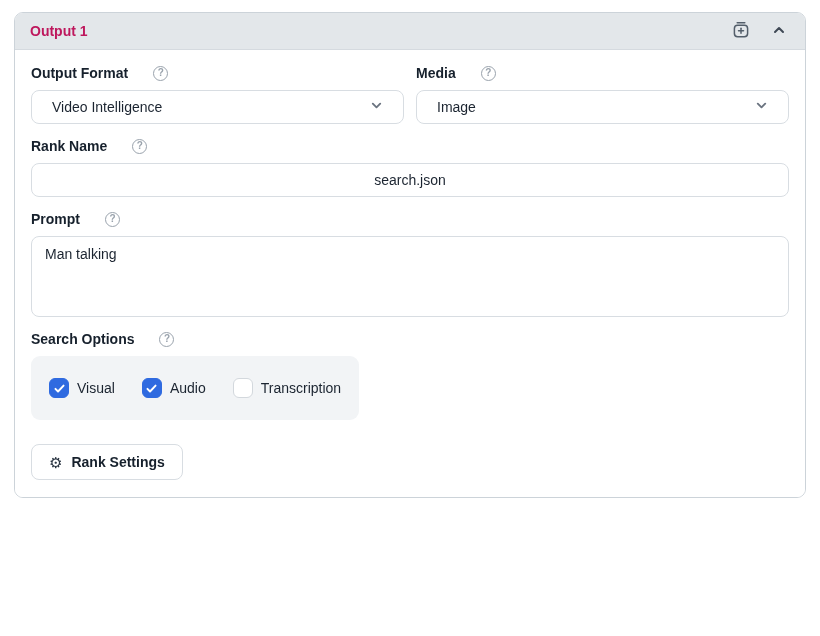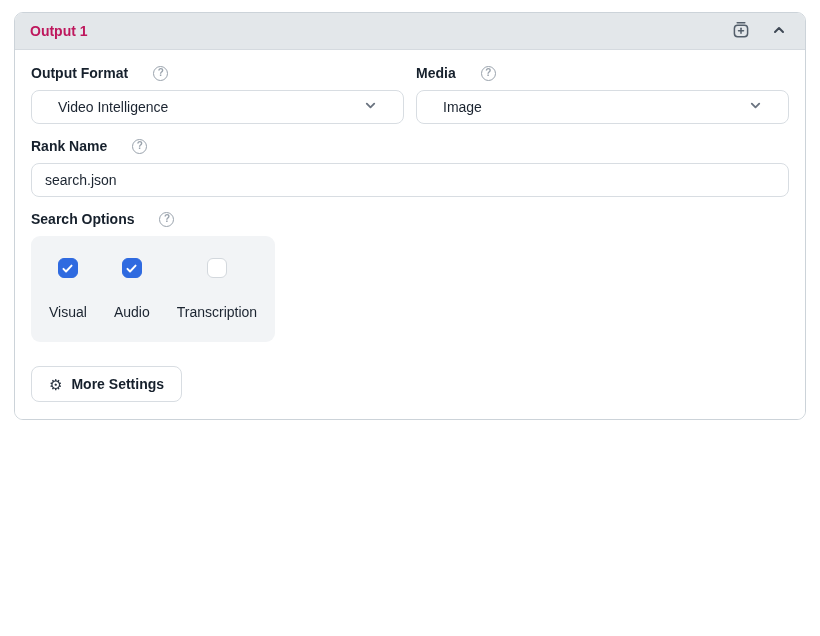--- a/index.html
+++ b/index.html
@@ -67,7 +67,7 @@
   .text-input { height: 34px; padding: 0 13px; outline: none; }
   .textarea { height: 81px; padding: 9px 13px; resize: none; outline: none; display: block; }
   .fake-select {
-    height: 34px; padding: 0 26px;
+    height: 34px; padding: 0 20px;
     display: flex; align-items: center; justify-content: space-between;
     cursor: pointer;
     text-align: center;

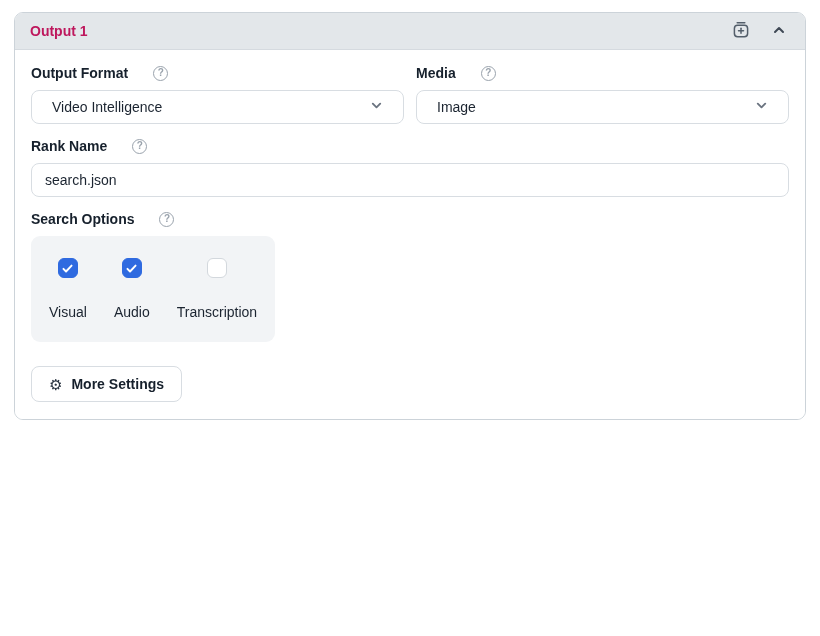--- a/index.html
+++ b/index.html
@@ -64,7 +64,7 @@
     font-size: 14px;
     color: #1b2430;
   }
-  .text-input { height: 34px; padding: 0 13px; outline: none; }
+  .text-input { height: 34px; padding: 0 20px; outline: none; text-align: center; }
   .textarea { height: 81px; padding: 9px 13px; resize: none; outline: none; display: block; }
   .fake-select {
     height: 34px; padding: 0 20px;

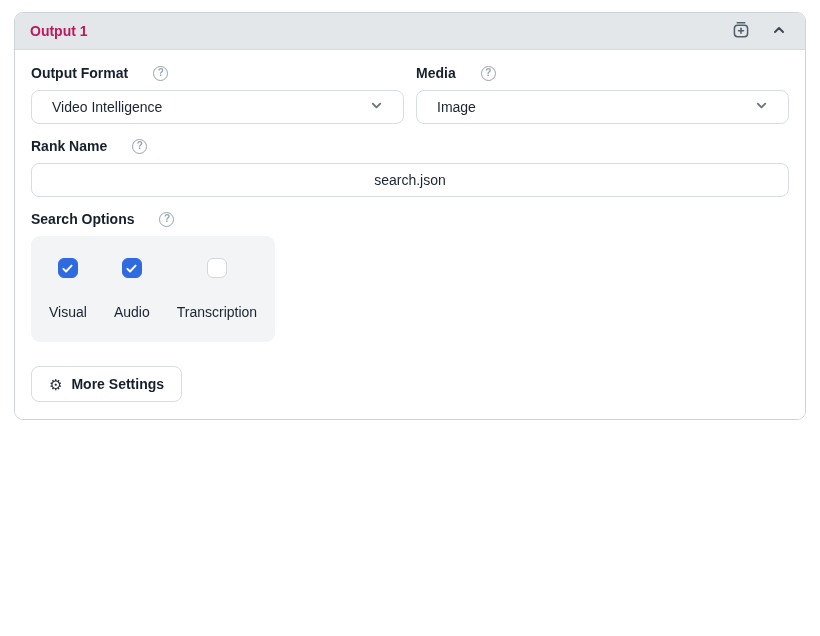--- a/index.html
+++ b/index.html
@@ -176,6 +176,13 @@
       <input class="text-input" type="text" value="search.json" style="">
     </div>
 
+    <div class="field">
+      <div class="field-label">
+        <span>Prompt</span>
+        <span class="help-icon"></span>
+      </div>
+      <textarea class="textarea" style="">Man talking</textarea>
+    </div>
 
 
     <div class="field" style="margin-bottom: 8px;">

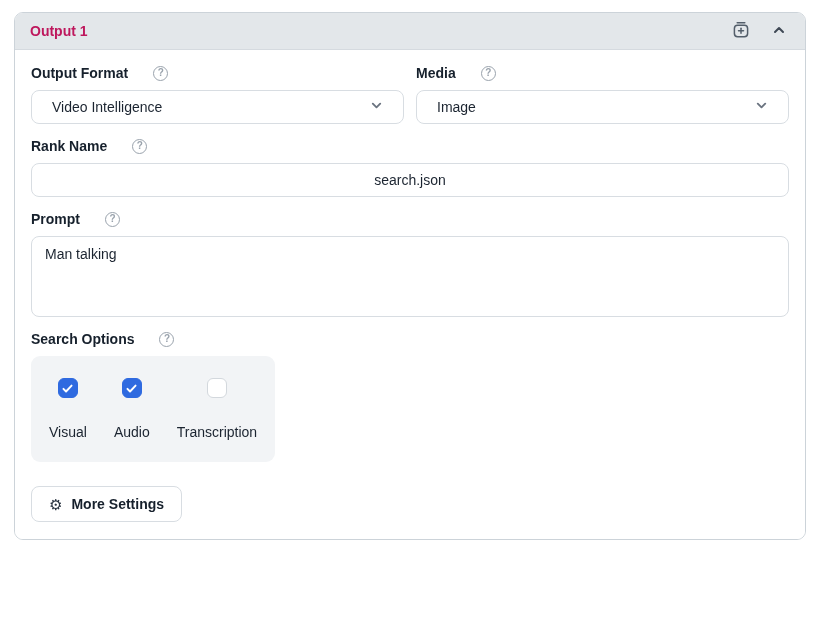--- a/index.html
+++ b/index.html
@@ -81,7 +81,7 @@
     padding: 22px 18px;
     margin-bottom: 6px;
   }
-  .check-item { display: flex; align-items: center; gap: 26px; cursor: pointer; flex-direction: column; }
+  .check-item { display: flex; align-items: center; gap: 8px; cursor: pointer; }
   .checkbox {
     width: 20px; height: 20px;
     border: 1.5px solid #d3d8dd;

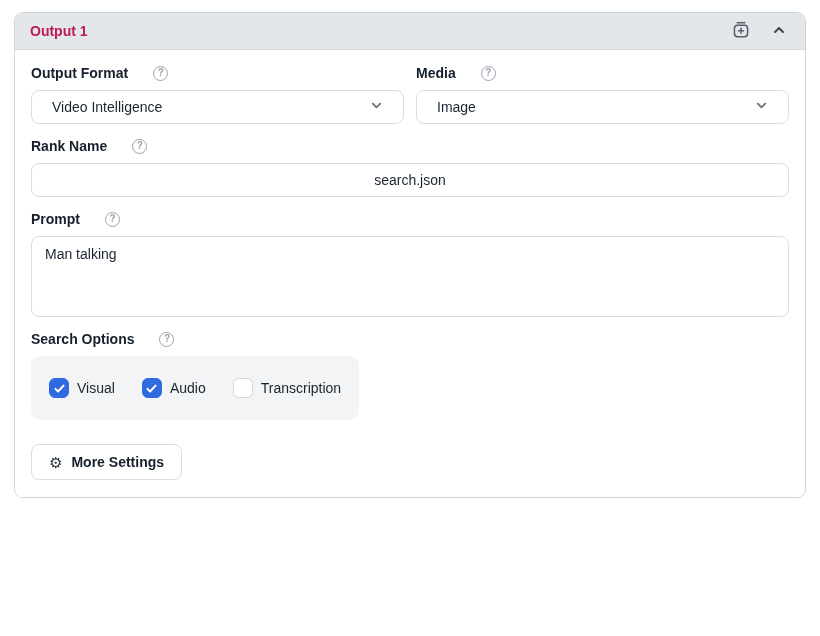--- a/index.html
+++ b/index.html
@@ -221,7 +221,7 @@
 
     <button class="more-settings-btn">
       <span class="gear-glyph">⚙</span>
-      <span>More Settings</span>
+      <span>Rank Settings</span>
     </button>
 
   </div>

